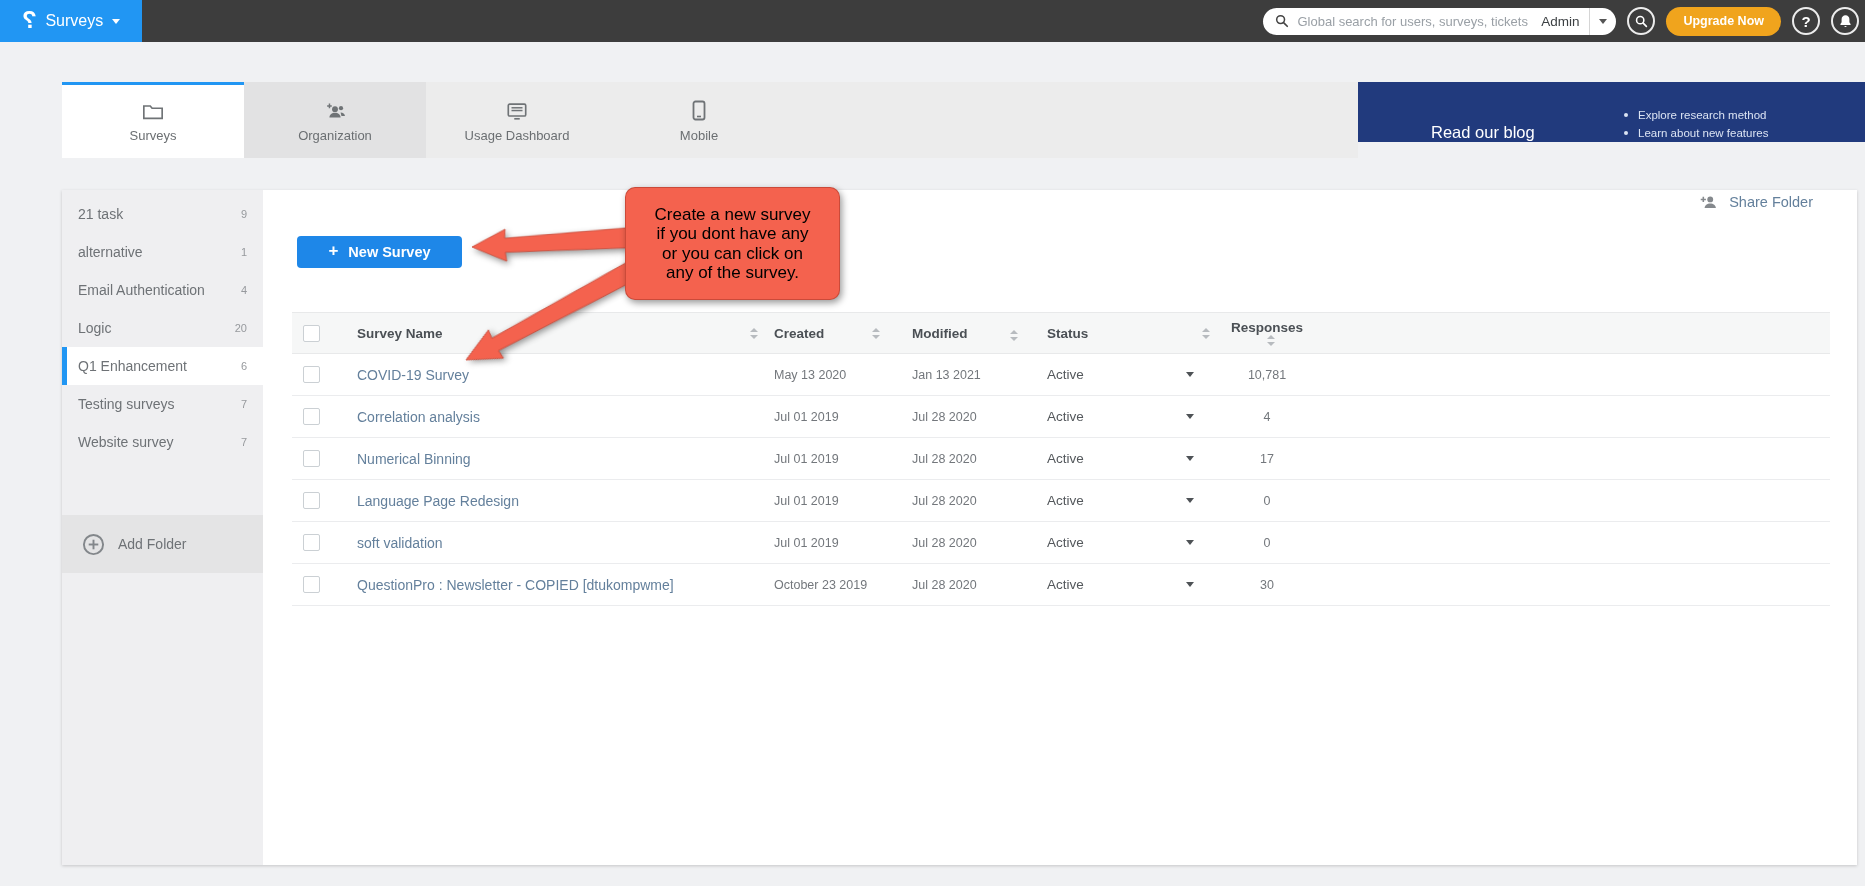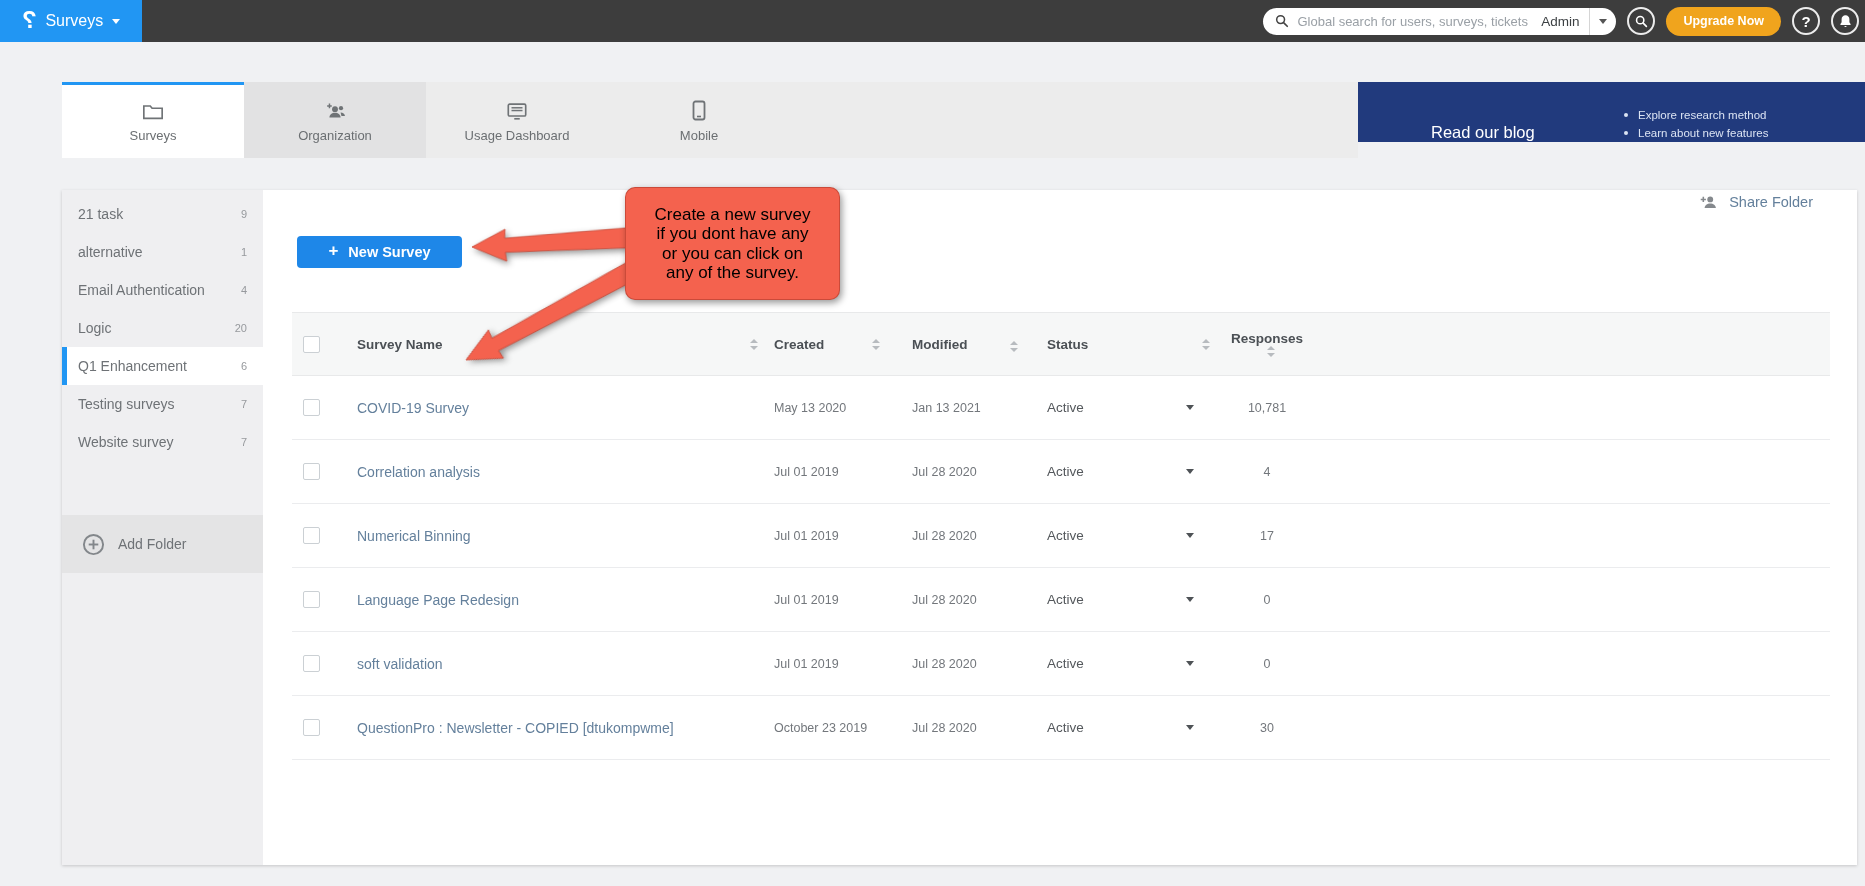--- a/index.html
+++ b/index.html
@@ -93,7 +93,7 @@
   .table { position:absolute; left:29px; top:122px; width:1538px; }
   .tr { display:grid;
     grid-template-columns:47px 431px 122px 138px 192px 108px 1fr;
-    align-items:center; height:64px; background:#fff;
+    align-items:center; height:42px; background:#fff;
     border-bottom:1px solid #ebecee; }
   .tr.head { background:#f6f7f7; border-top:1px solid #e8e9ea;
     border-bottom:1px solid #e8e9ea; }

